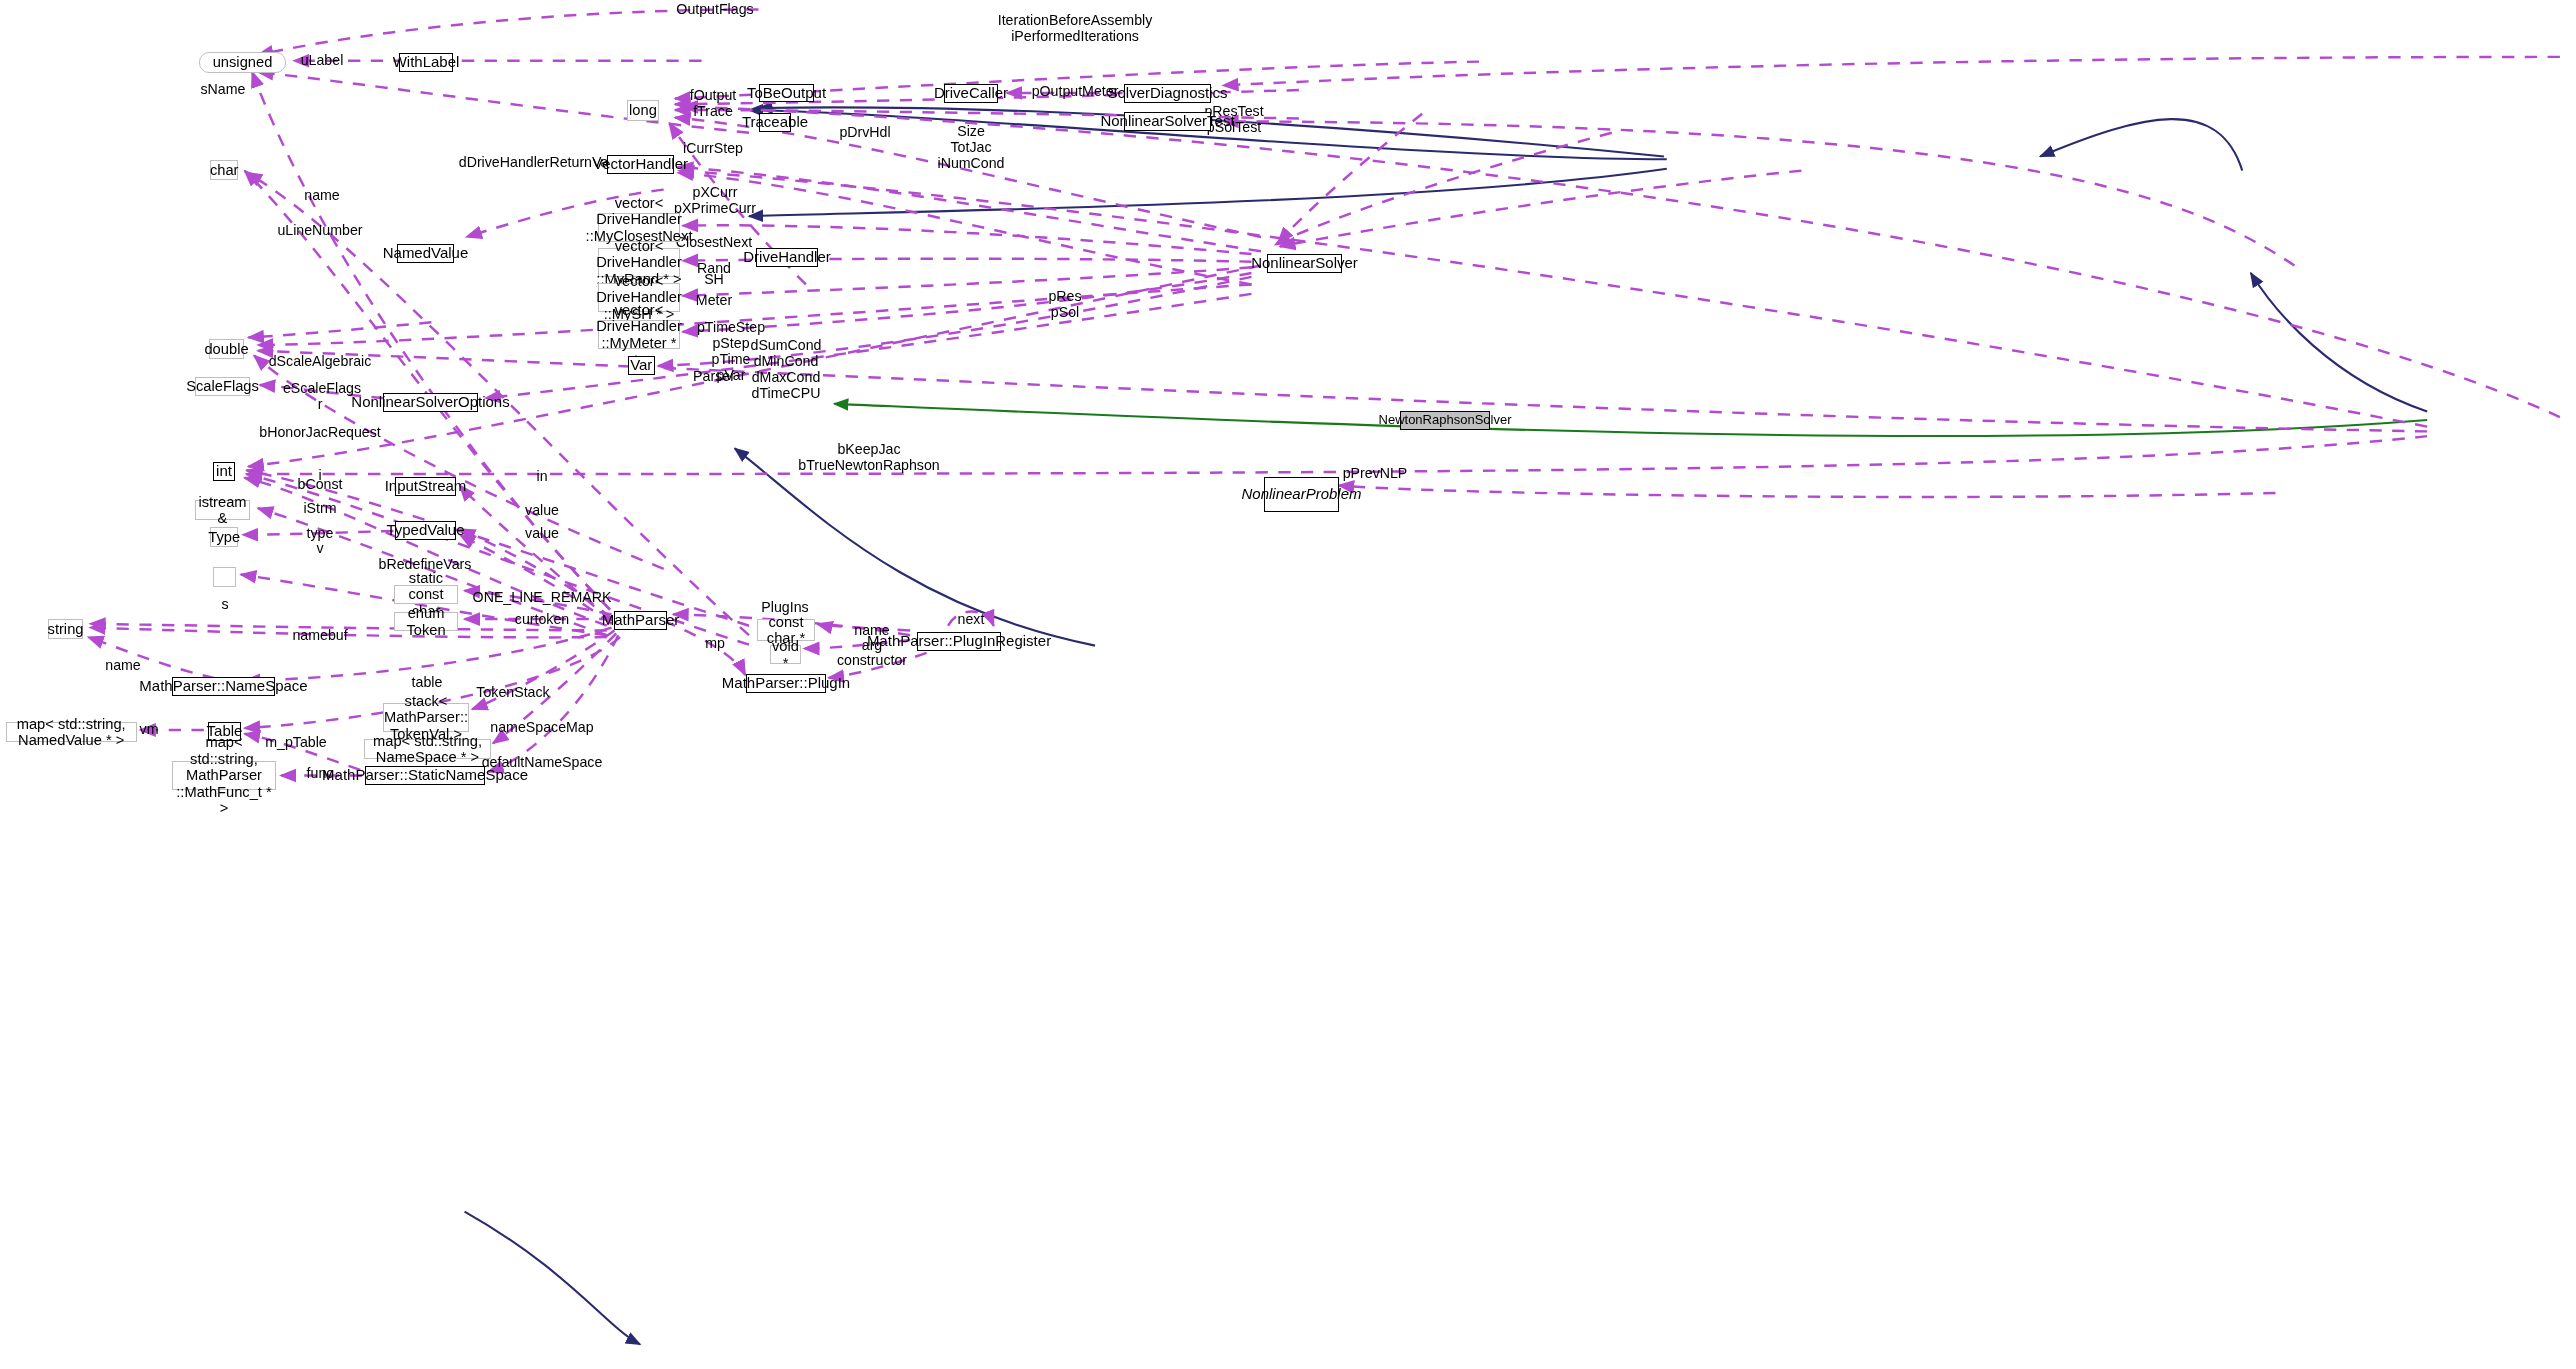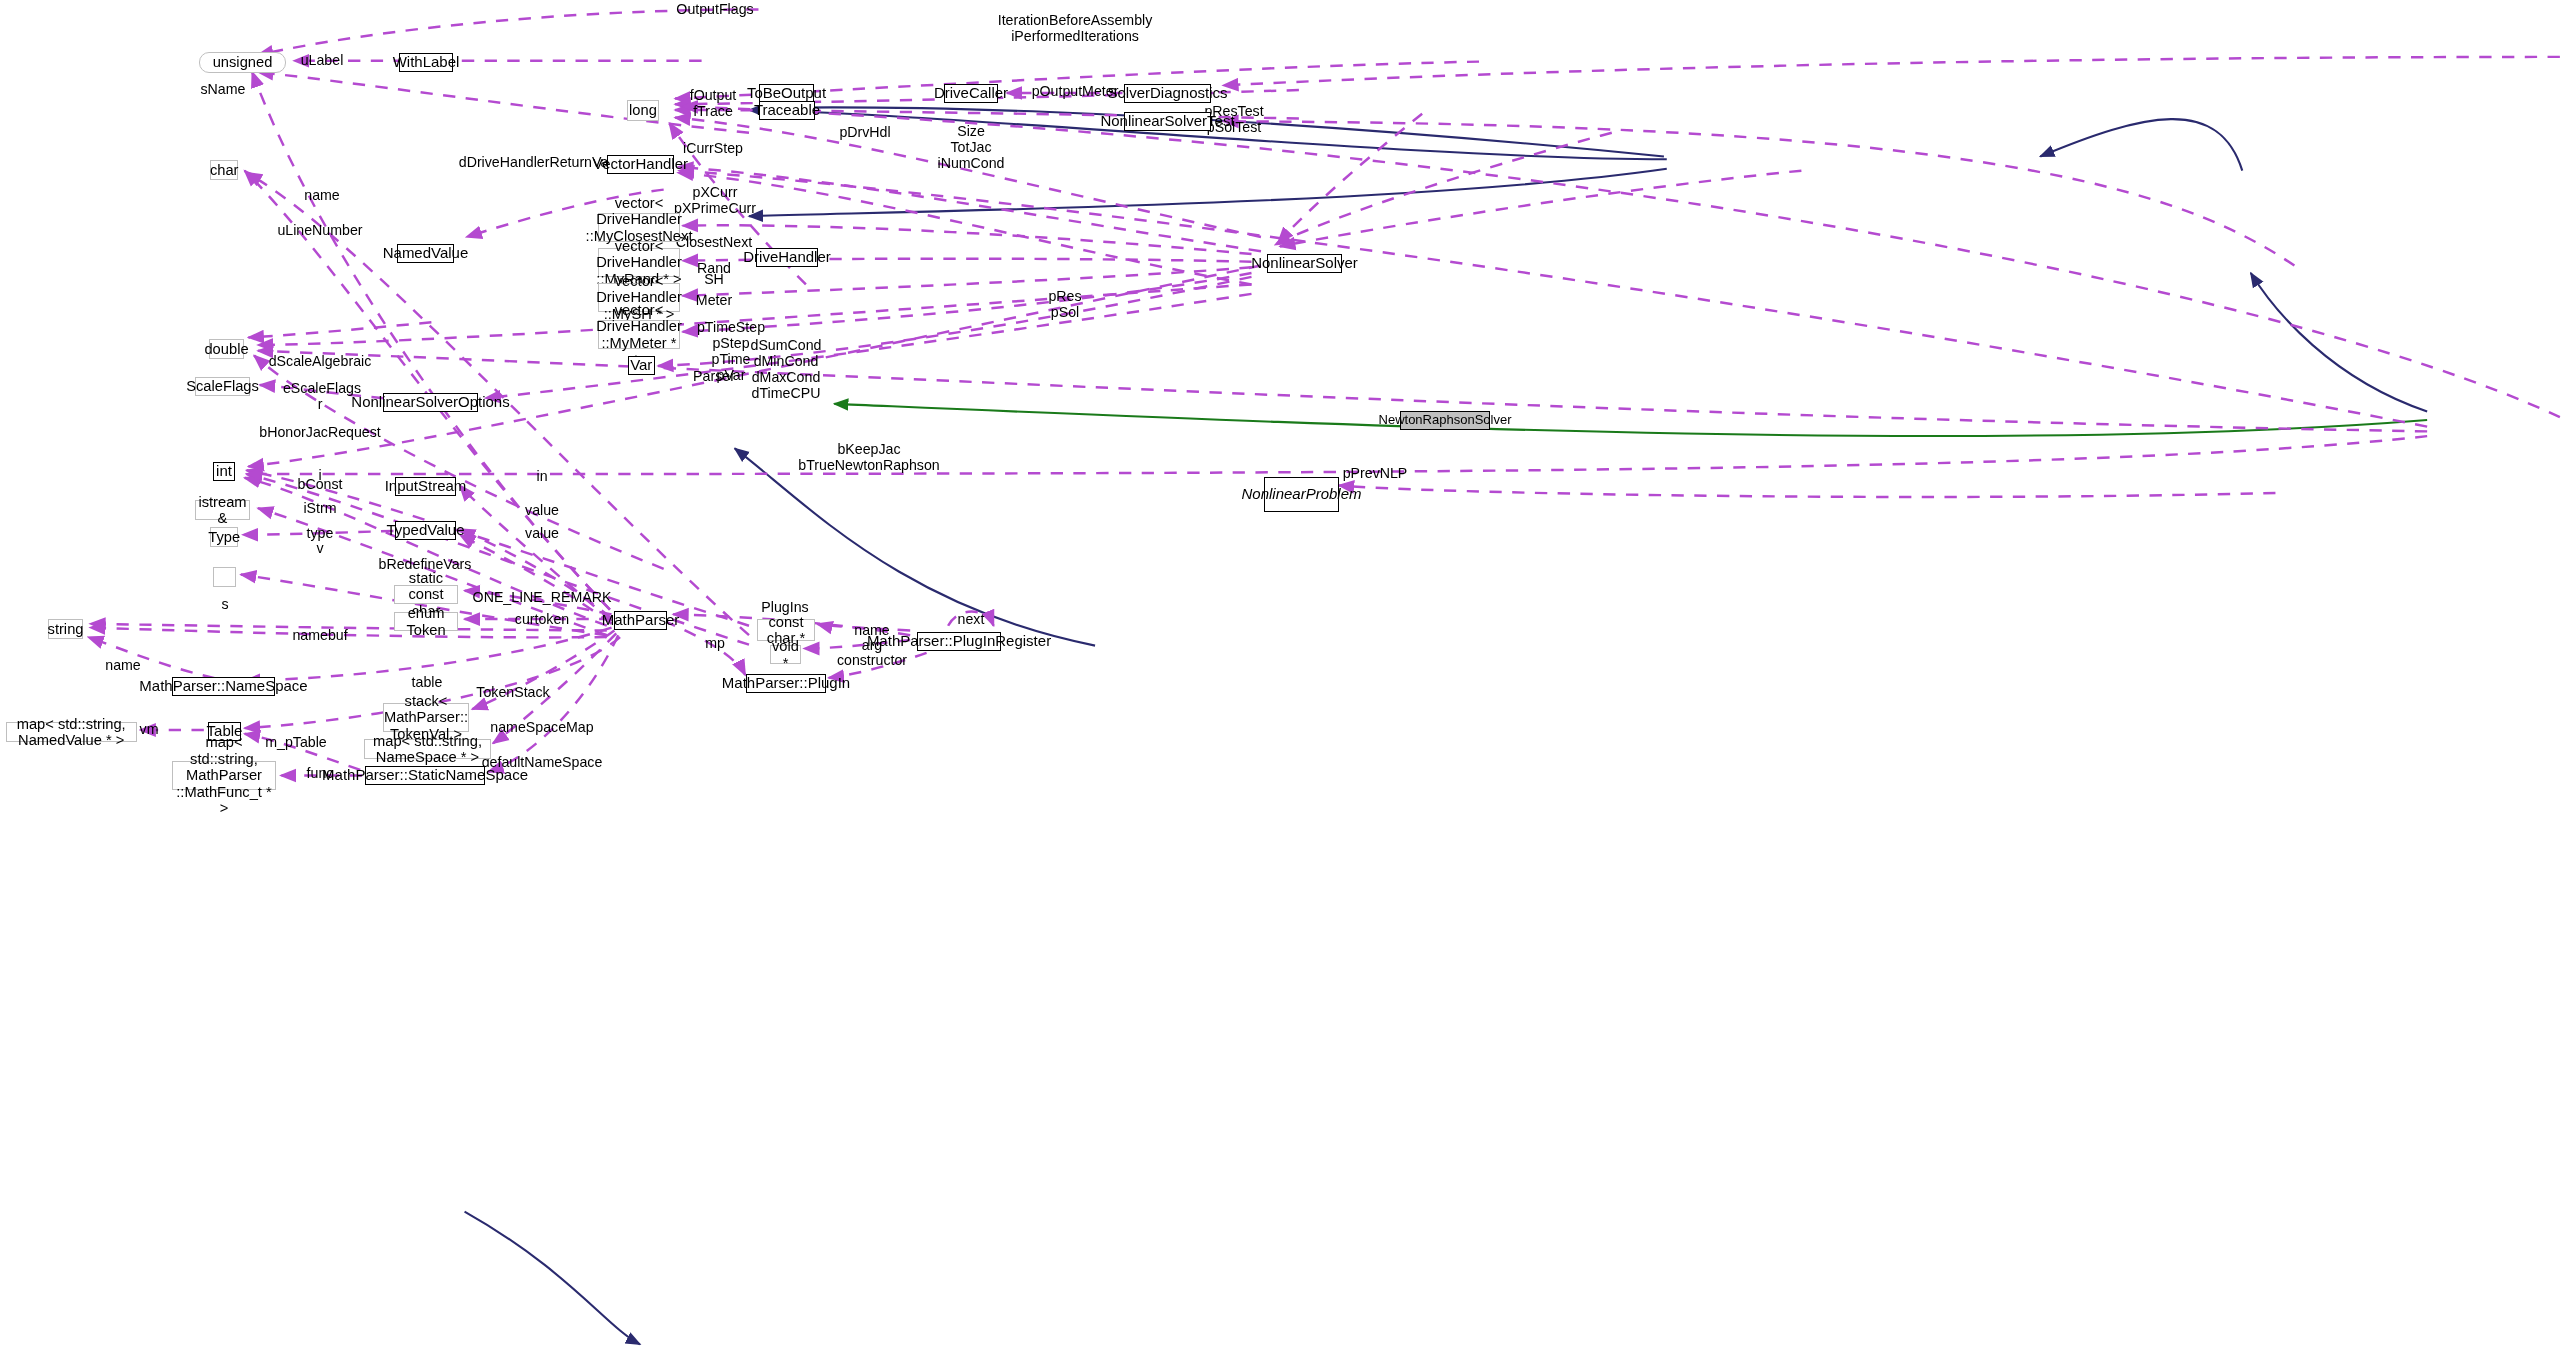--- a/index.html
+++ b/index.html
@@ -178,7 +178,7 @@
       <div class="node doc" style="left: 399px; top: 53px; width: 54px; height: 19px;">WithLabel</div>
       <div class="node plain" style="left: 627px; top: 100px; width: 32px; height: 21px;">long</div>
       <div class="node doc" style="left: 759px; top: 84px; width: 55px; height: 18px;">ToBeOutput</div>
-      <div class="node doc" style="left: 759px; top: 101px; width: 56px; height: 19px;">Traceable</div>
+      <div class="node doc" style="left: 759px; top: 113px; width: 32px; height: 19px;">Traceable</div>
       <div class="node doc" style="left: 944px; top: 84px; width: 54px; height: 19px;">DriveCaller</div>
       <div class="node doc" style="left: 1124px; top: 84px; width: 87px; height: 19px;">SolverDiagnostics</div>
       <div class="node doc" style="left: 1124px; top: 112px; width: 87px; height: 19px;">NonlinearSolverTest</div>

